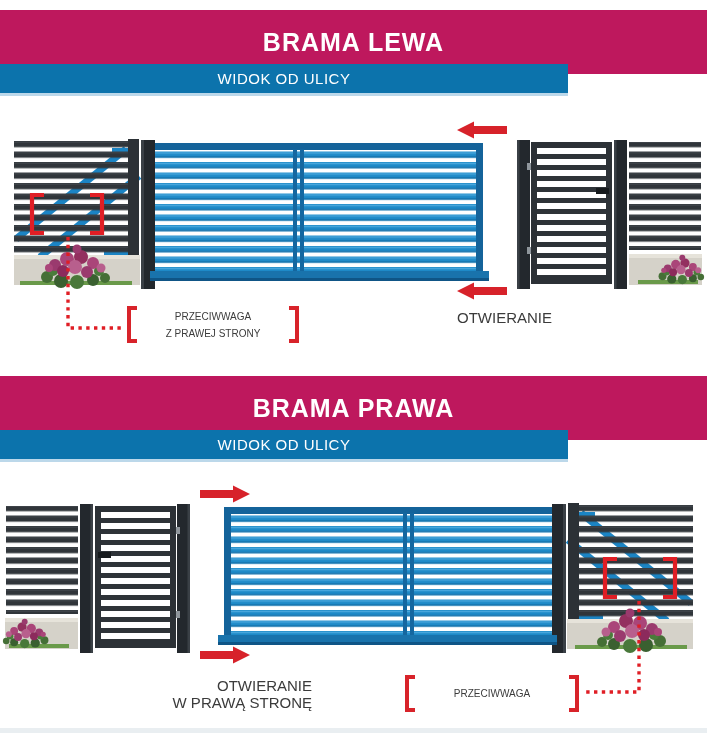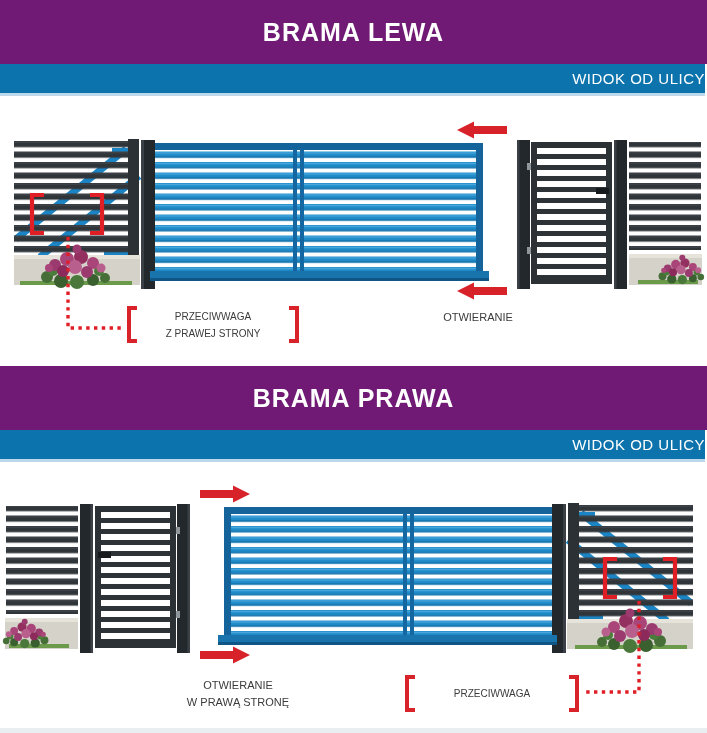--- a/index.html
+++ b/index.html
@@ -10,7 +10,7 @@
   }
   .titlebar{
     position:absolute;left:0;width:707px;height:64px;
-    background:#701a75;display:flex;align-items:center;justify-content:center;
+    background:#be185d;display:flex;align-items:center;justify-content:center;margin-top:10px;
   }
   .titlebar .t{
     color:#ffffff;font-size:25px;font-weight:700;letter-spacing:1px;

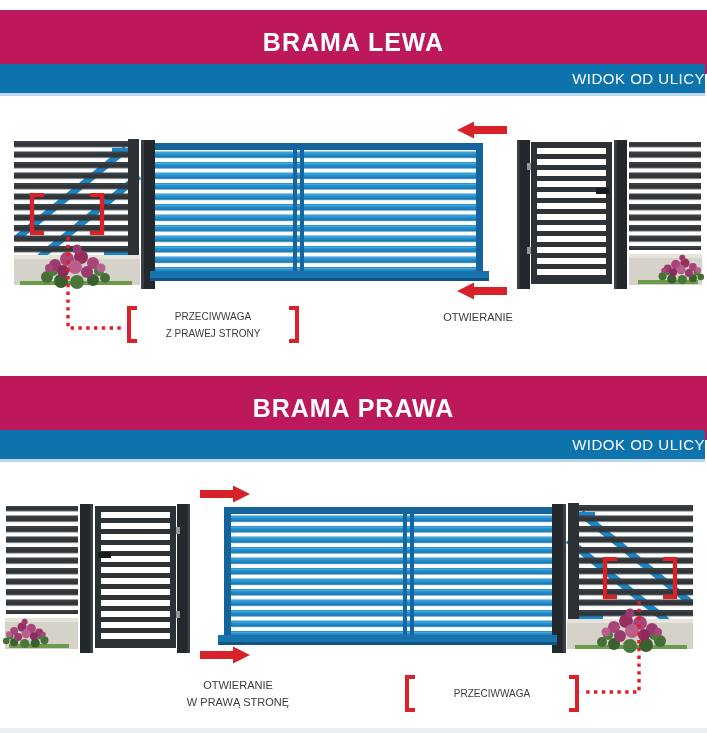--- a/index.html
+++ b/index.html
@@ -16,9 +16,9 @@
     color:#ffffff;font-size:25px;font-weight:700;letter-spacing:1px;
   }
   .subbar{
-    position:absolute;left:0;width:705px;height:29px;
+    position:absolute;left:0;width:568px;height:29px;
     background:#0c73ac;border-bottom:3px solid #bcd8ea;
-    display:flex;align-items:center;justify-content:flex-end;
+    display:flex;align-items:center;justify-content:center;
   }
   .subbar .s{color:#ffffff;font-size:15px;letter-spacing:0.5px;}
   .bar1{top:0;}

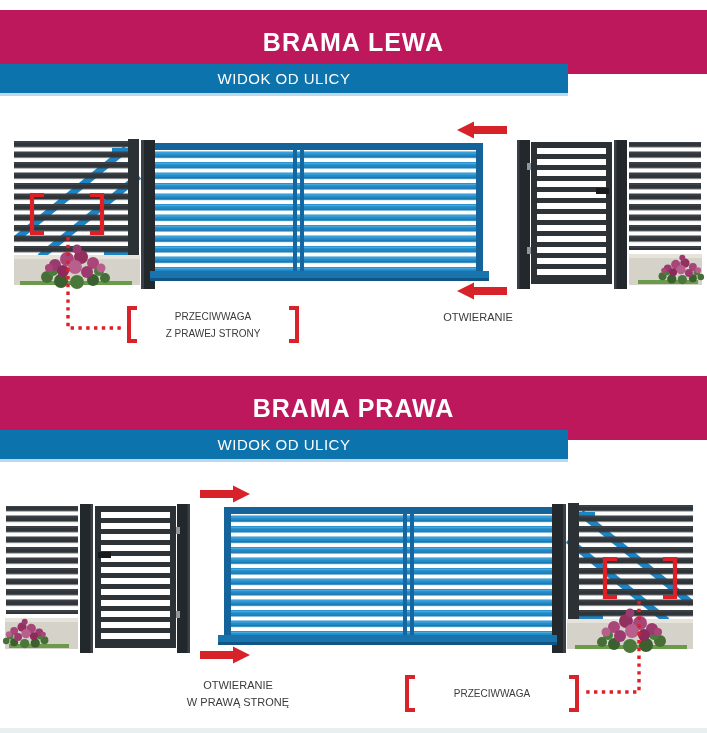--- a/index.html
+++ b/index.html
@@ -37,8 +37,8 @@
   .cb-br.l{border:4px solid #d8232a;border-right:none;}
   .cb-br.r{border:4px solid #d8232a;border-left:none;}
   .opening{
-    position:absolute;text-align:center;color:#3b3b3b;
-    font-size:11px;line-height:17px;white-space:nowrap;
+    position:absolute;text-align:right;color:#3b3b3b;
+    font-size:15px;line-height:17px;white-space:nowrap;
   }
   .opening span,.cb-text span{display:block;}
   .bottom-strip{

